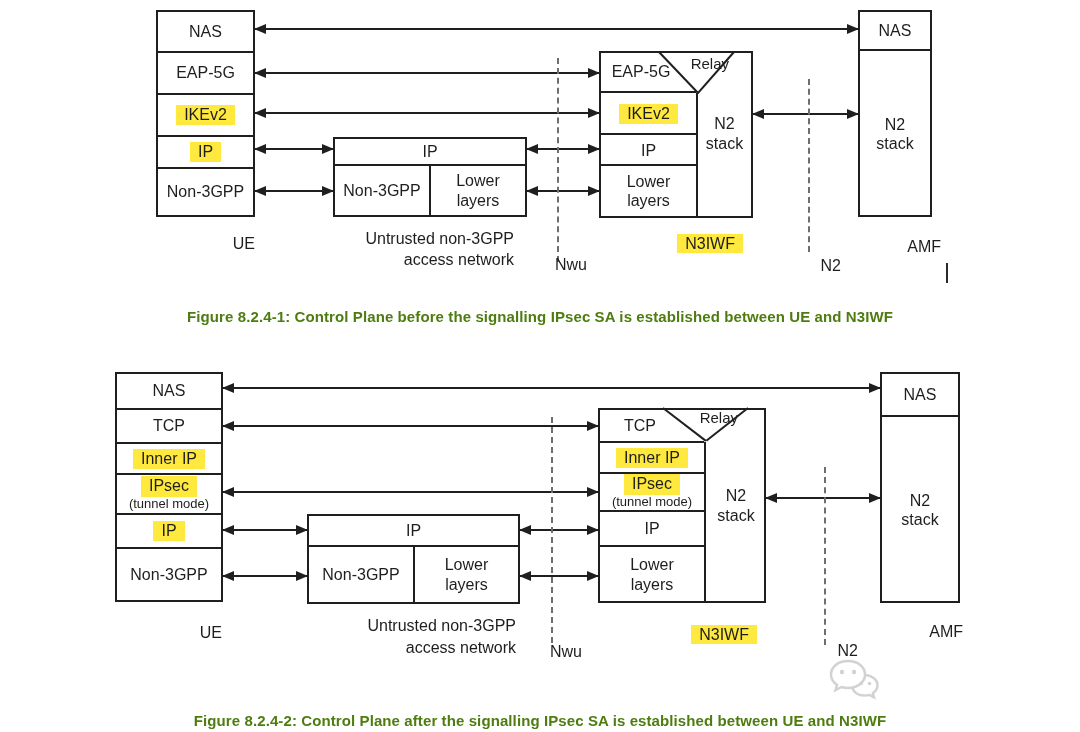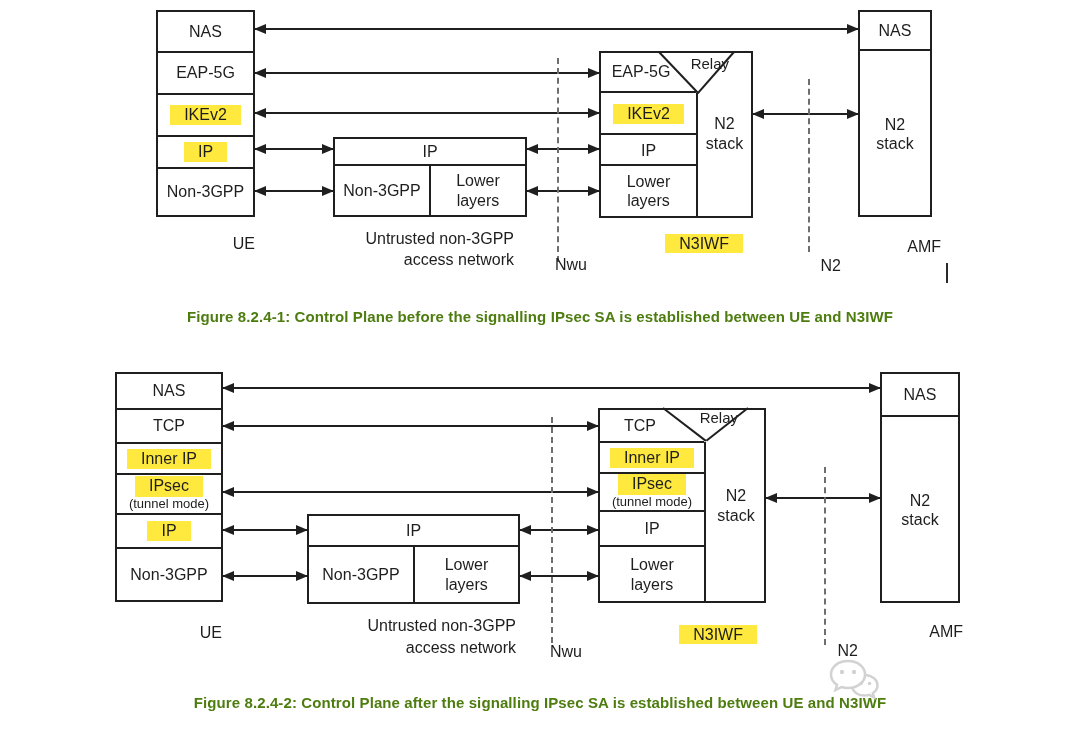--- a/index.html
+++ b/index.html
@@ -20,7 +20,7 @@
   .arr::after{right:-1px;border-left:12px solid #1f1f1f;}
   .dash{position:absolute;width:0;border-left:2px dashed #6e6e6e;}
   .lbl{position:absolute;text-align:right;white-space:nowrap;}
-  .hl{background:var(--highlight,#ffe93e);padding:1px 14px;}
+  .hl{background:var(--highlight,#ffe93e);padding:1px 8px;}
   .small{font-size:13px;}
   .wrap{display:inline-block;line-height:1.2;}
   .w52{width:52px;}

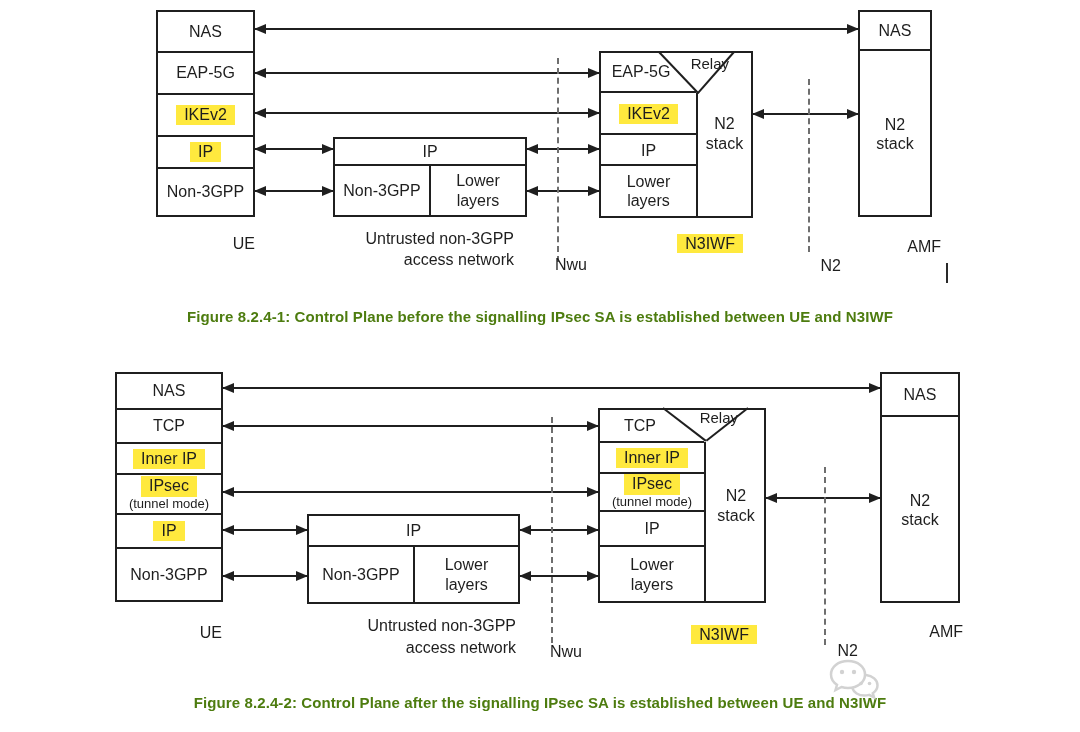--- a/index.html
+++ b/index.html
@@ -218,7 +218,7 @@
     <div class="lbl" style="left:522px;top:643px;width:60px">Nwu</div>
     <div class="lbl" style="left:798px;top:642px;width:60px">N2</div>
 
-    <div class="cap" style="top:694px">Figure 8.2.4-2: Control Plane after the signalling IPsec SA is established between UE and N3IWF</div>
+    <div class="cap" style="top:712px">Figure 8.2.4-2: Control Plane after the signalling IPsec SA is established between UE and N3IWF</div>
   </div>
 
   <div id="watermark">

